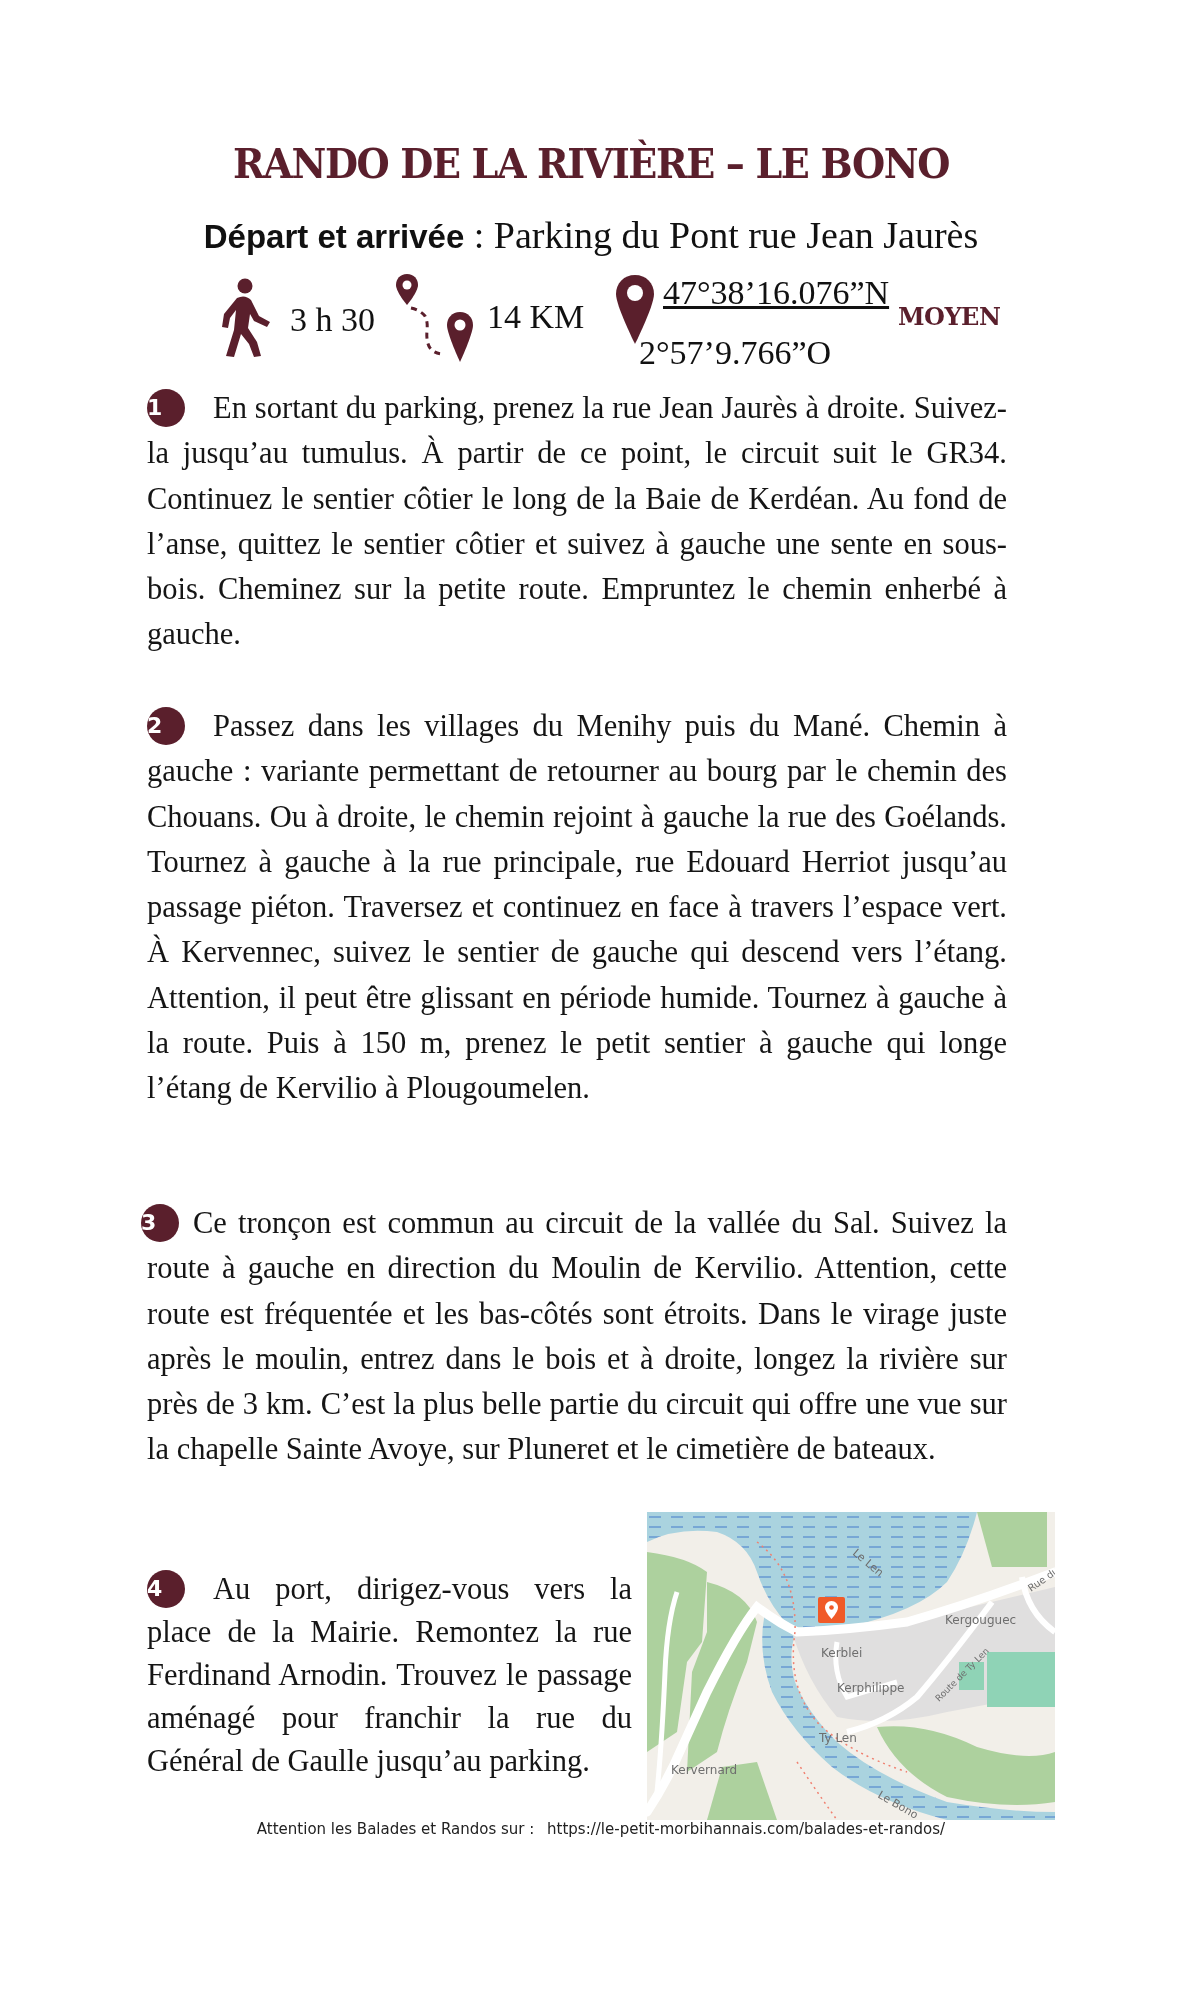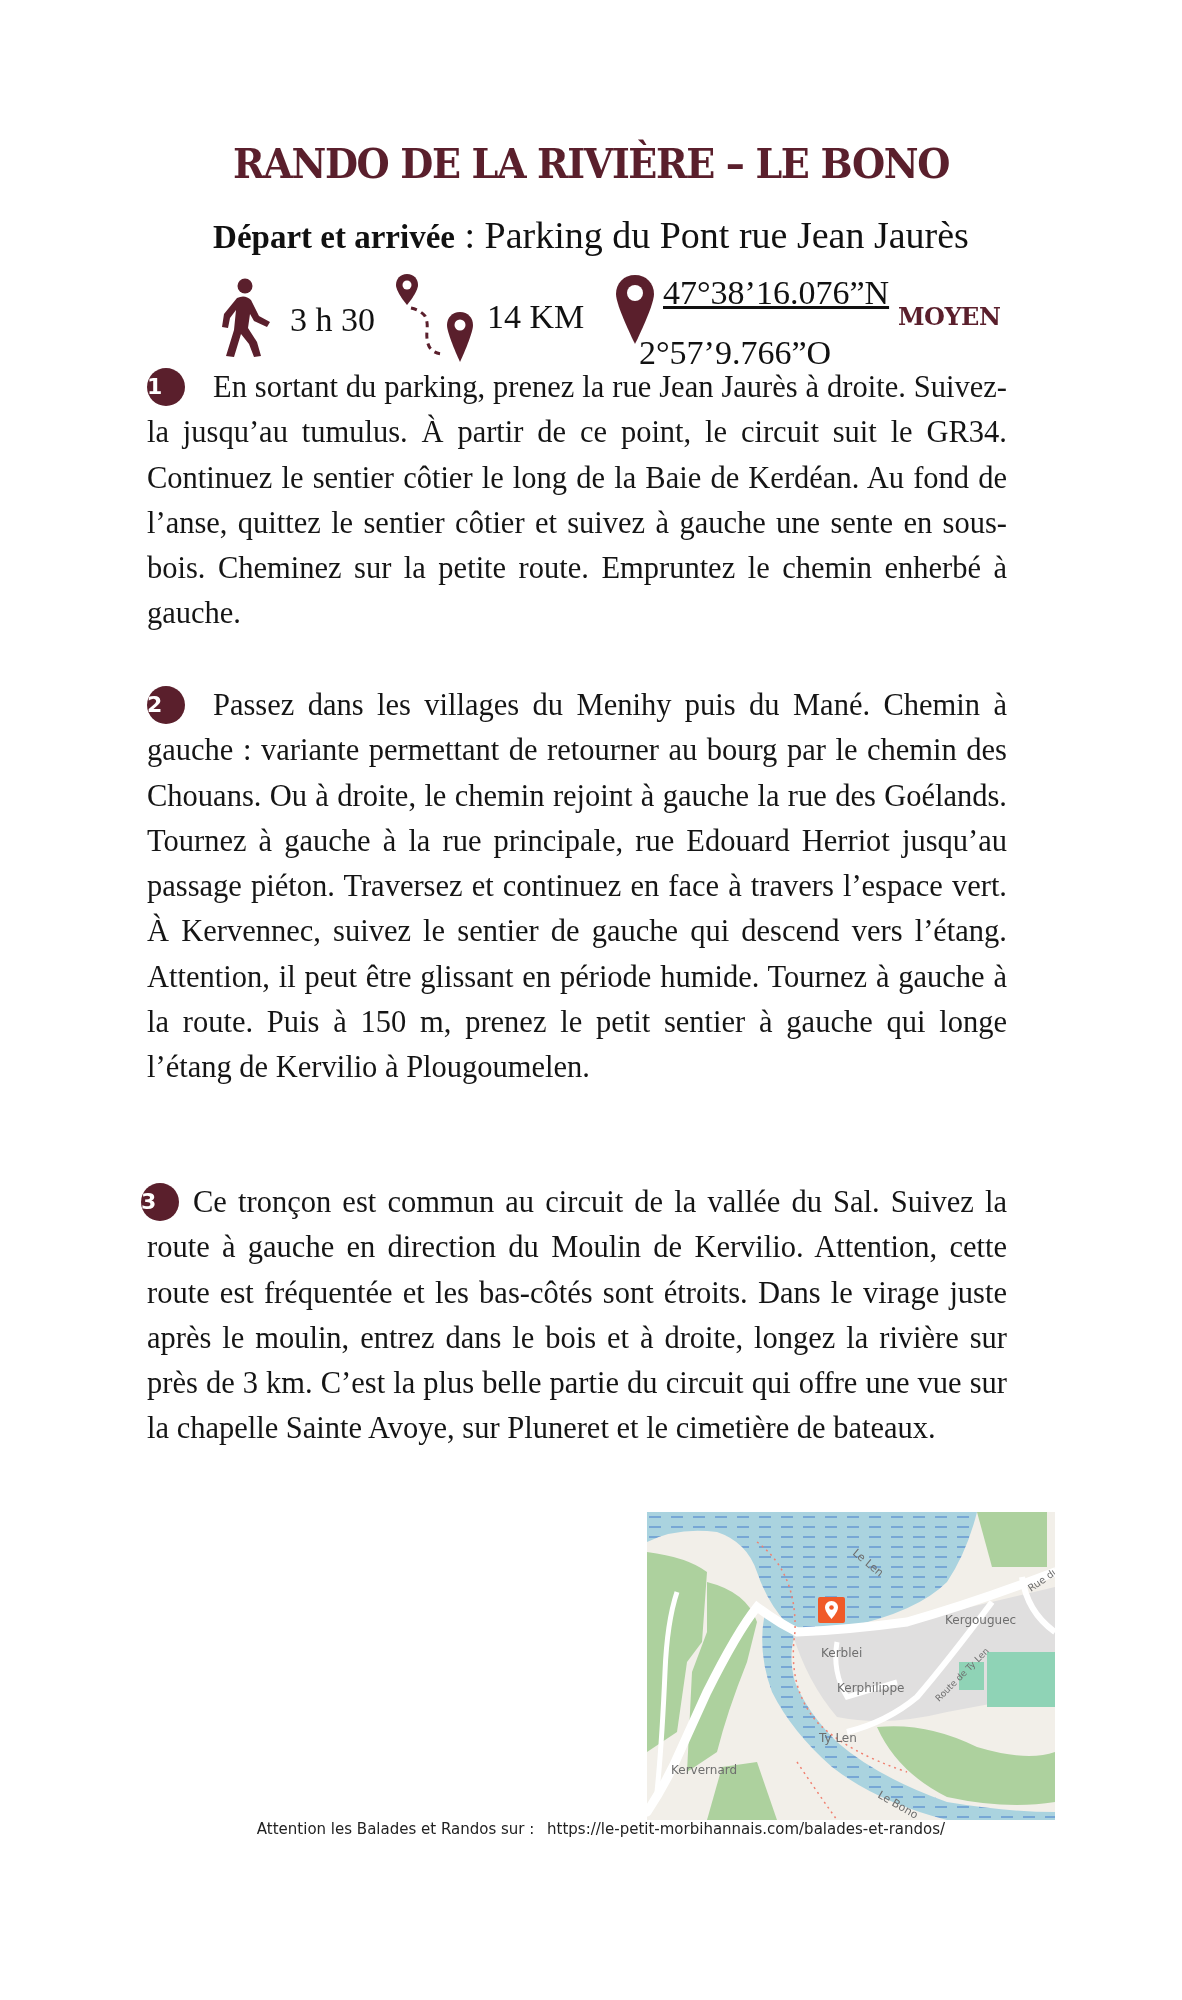--- a/index.html
+++ b/index.html
@@ -22,7 +22,7 @@
       font-family: "Liberation Serif", serif;
       font-size: 38px; color: #111;
     }
-    .depart b { font-family: Liberation Serif, serif; font-weight: bold; font-size: 33px; }
+    .depart b { font-family: Liberation Sans, sans-serif; font-weight: bold; font-size: 33px; }
 
     .stats { position: absolute; left: 215px; top: 272px; width: 820px; height: 95px; }
     .stats .icon { position: absolute; }

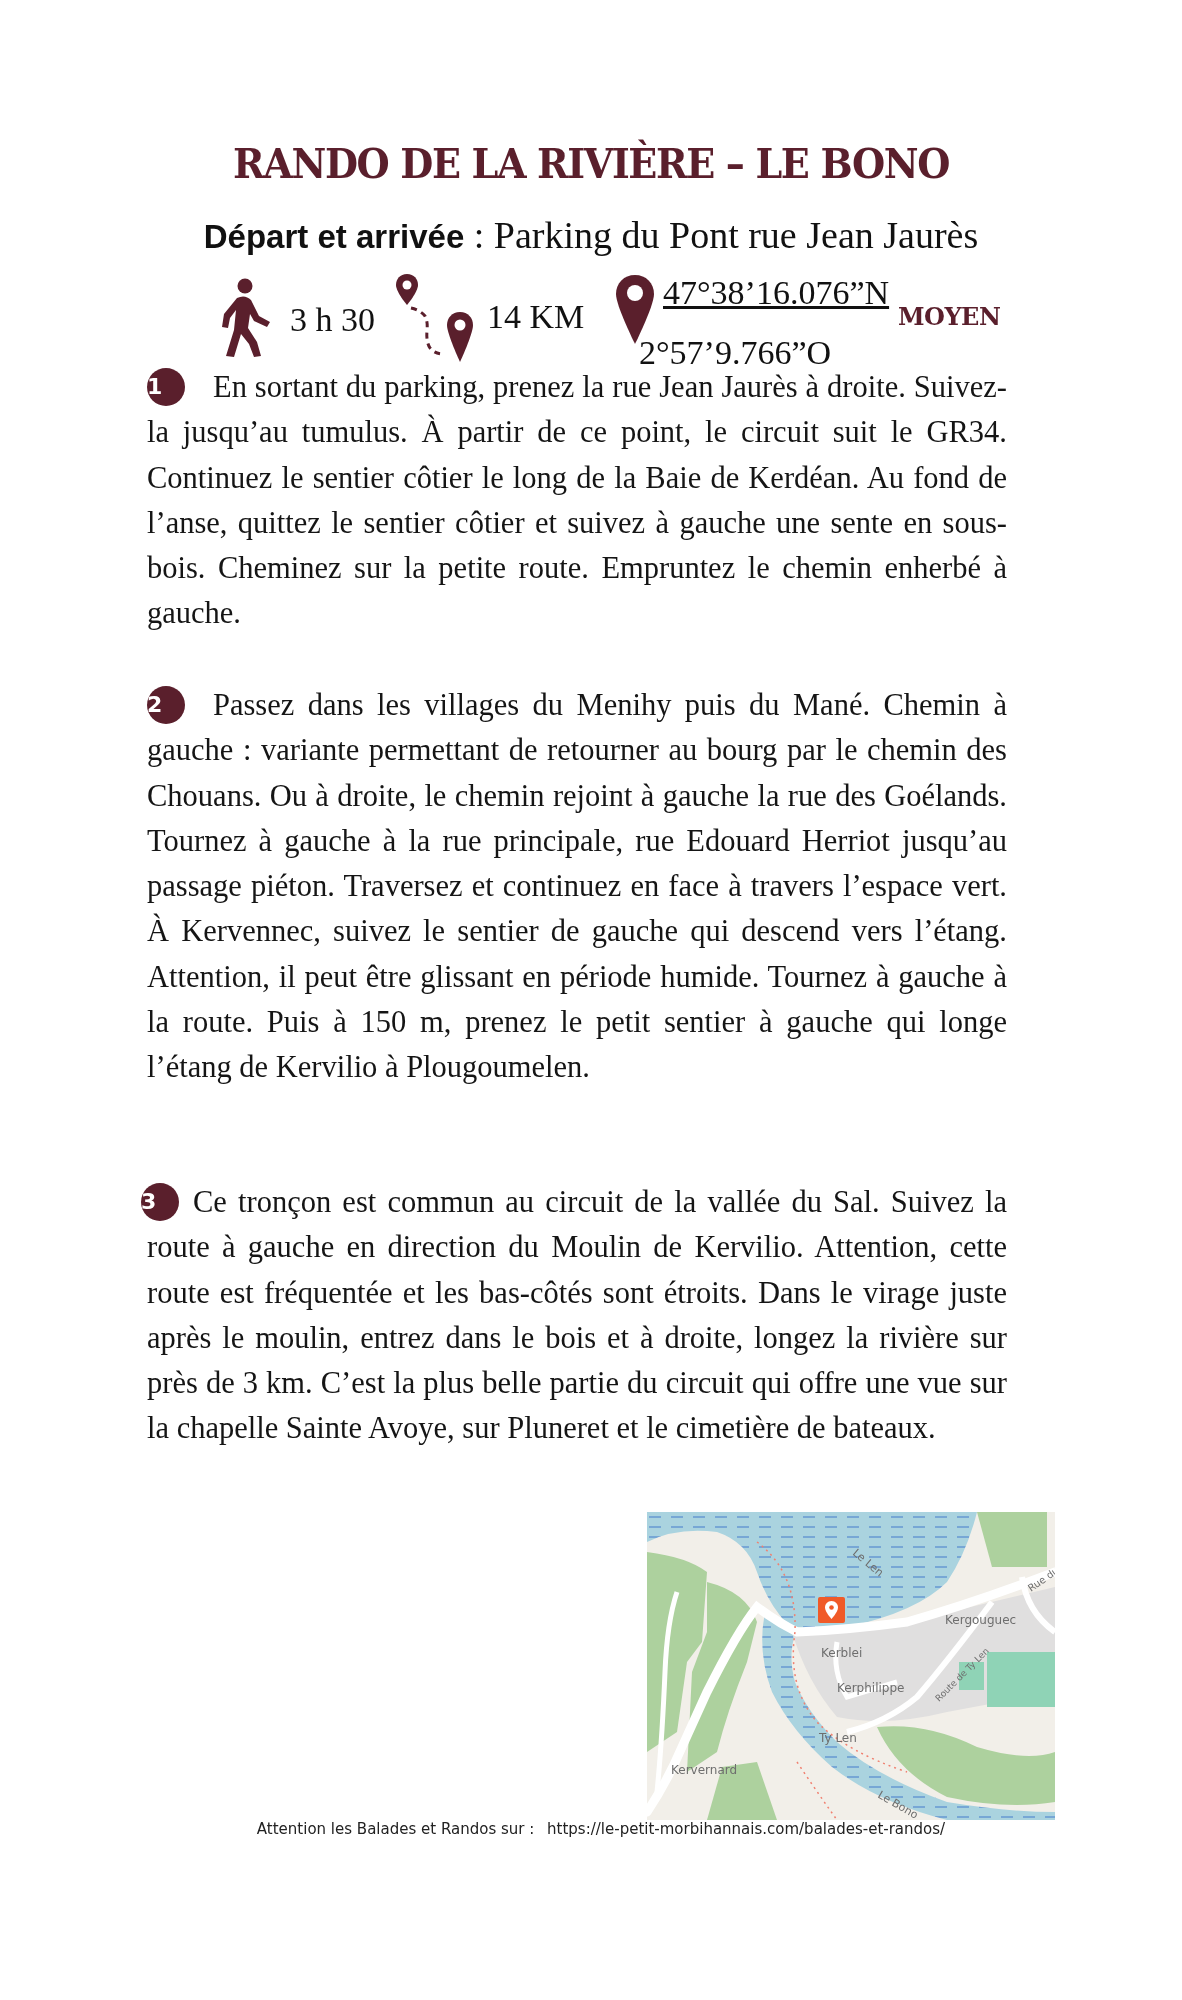--- a/index.html
+++ b/index.html
@@ -48,6 +48,7 @@
       color: #151515;
       text-align: justify;
       text-align-last: left;
+      margin-top: 21px;
     }
     .p1 { left: 147px; top: 365px; width: 860px; }
     .p2 { left: 147px; top: 683px; width: 860px; }

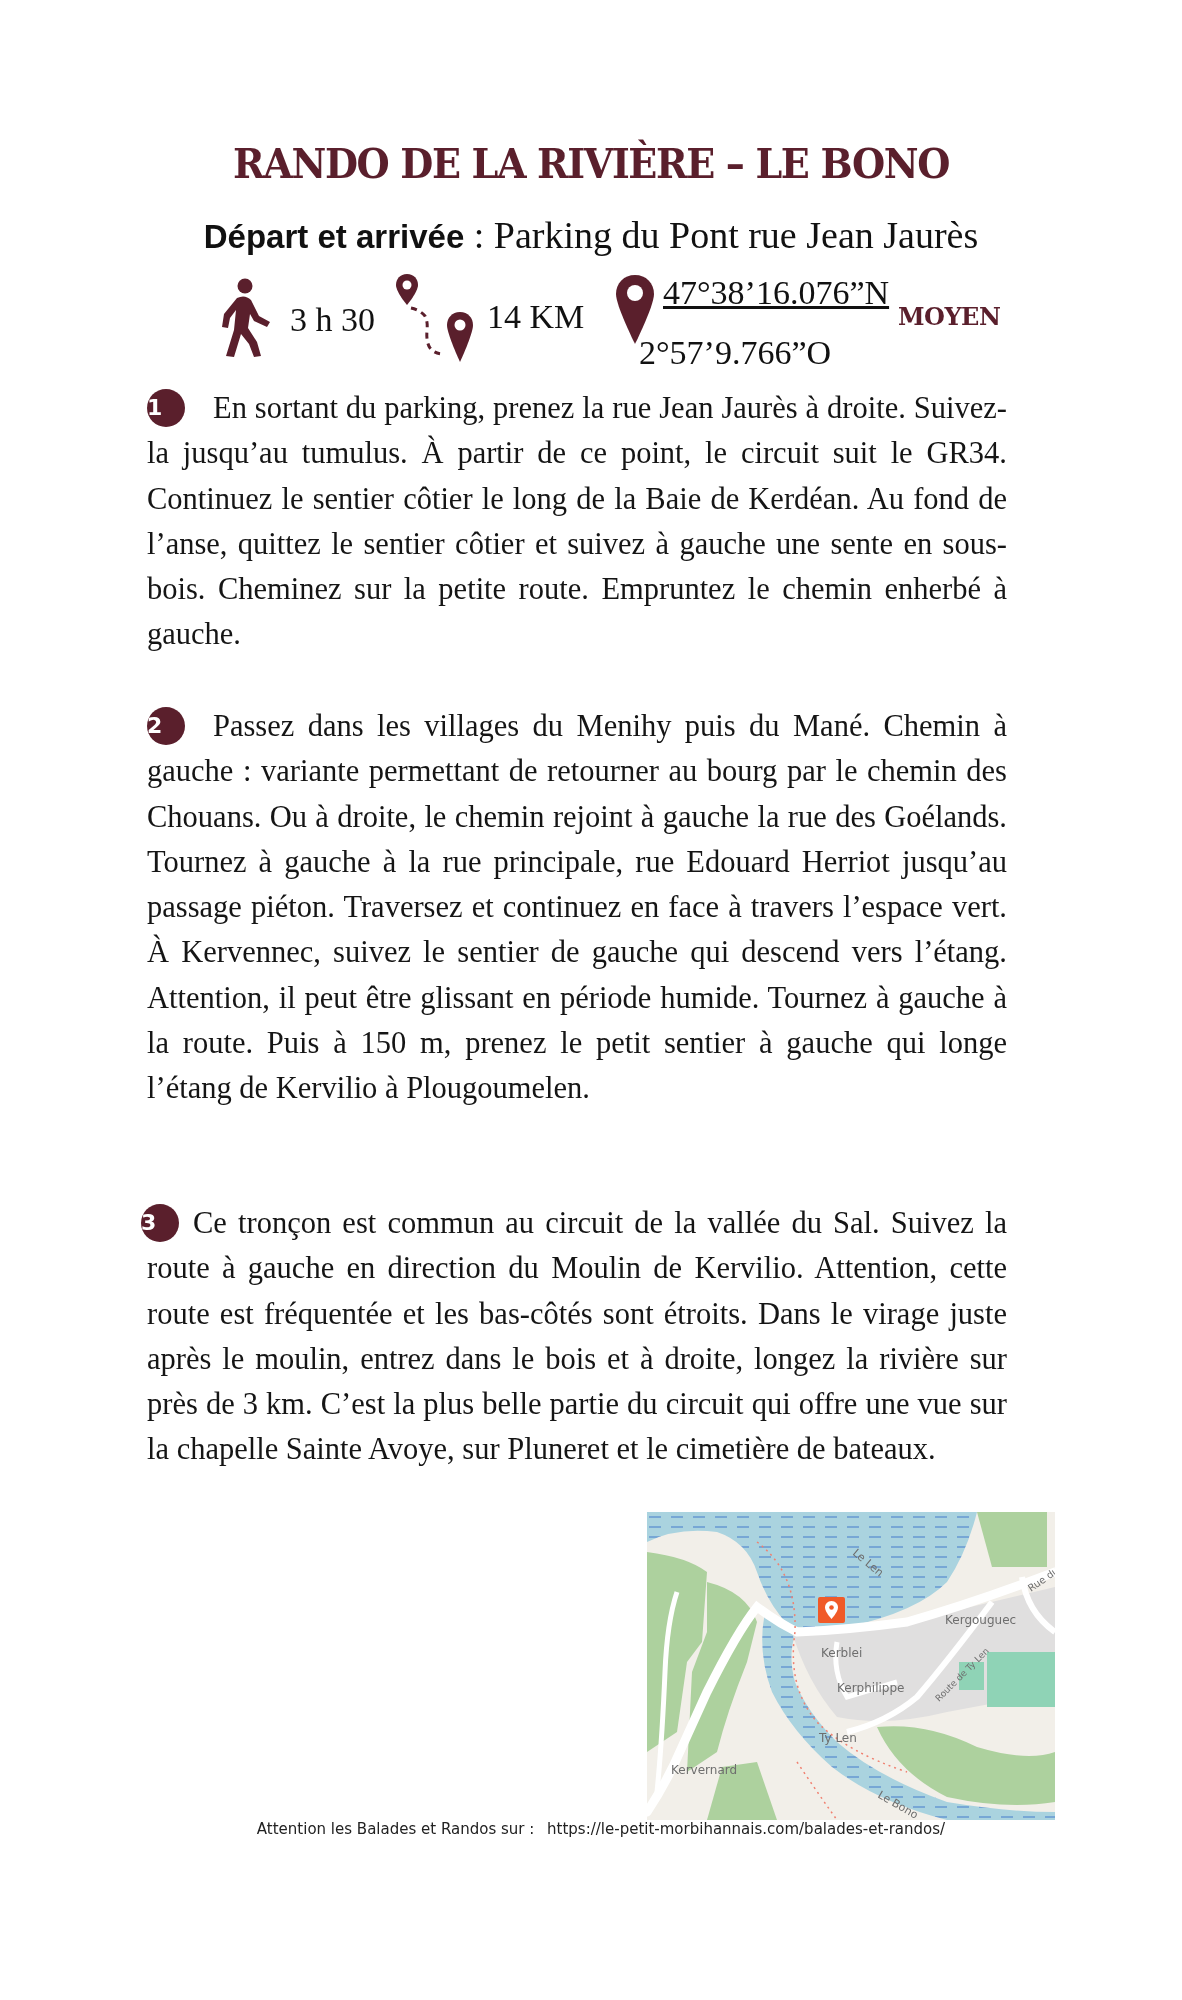--- a/index.html
+++ b/index.html
@@ -136,6 +136,9 @@
     <span class="badge">3</span><span>Ce tronçon est commun au circuit de la vallée du Sal. Suivez la route à gauche en direction du Moulin de Kervilio. Attention, cette route est fréquentée et les bas-côtés sont étroits. Dans le virage juste après le moulin, entrez dans le bois et à droite, longez la rivière sur près de 3 km. C’est la plus belle partie du circuit qui offre une vue sur la chapelle Sainte Avoye, sur Pluneret et le cimetière de bateaux.</span>
   </div>
 
+  <div class="para p4">
+    <span class="badge">4</span><span>Au port, dirigez-vous vers la place de la Mairie. Remontez la rue Ferdinand Arnodin. Trouvez le passage aménagé pour franchir la rue du Général de Gaulle jusqu’au parking.</span>
+  </div>
 
   <div class="map">
     <svg width="408" height="308" viewBox="0 0 408 308">

